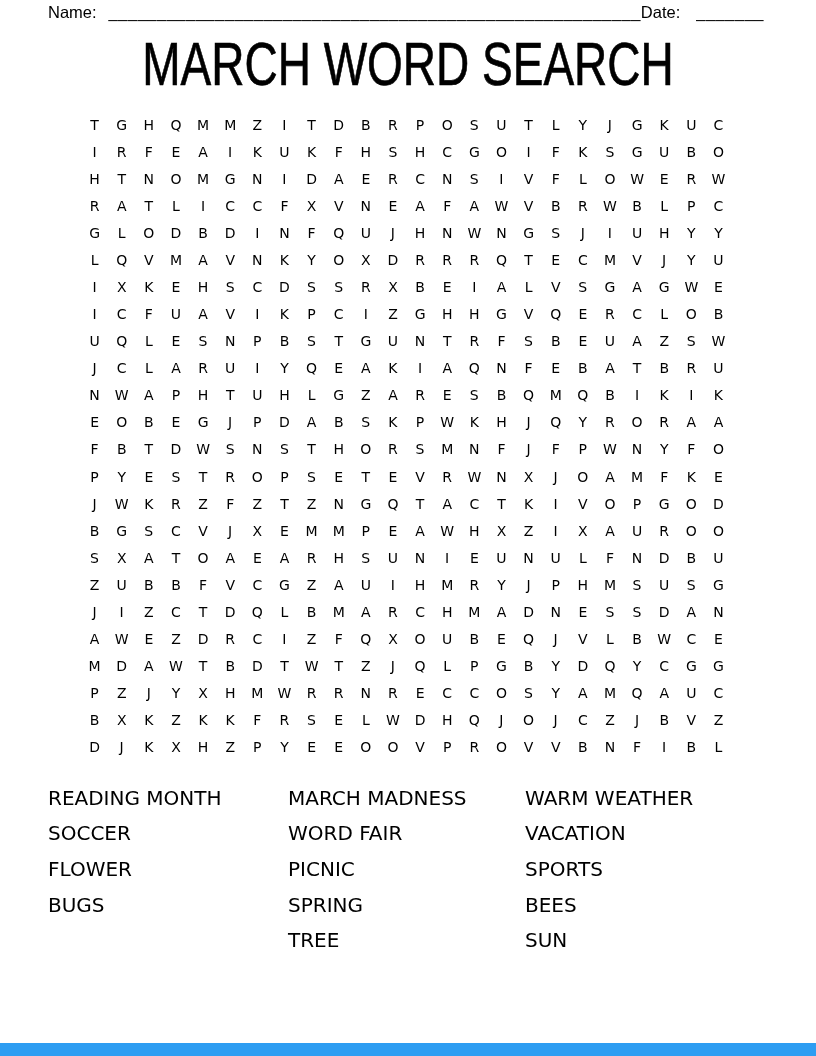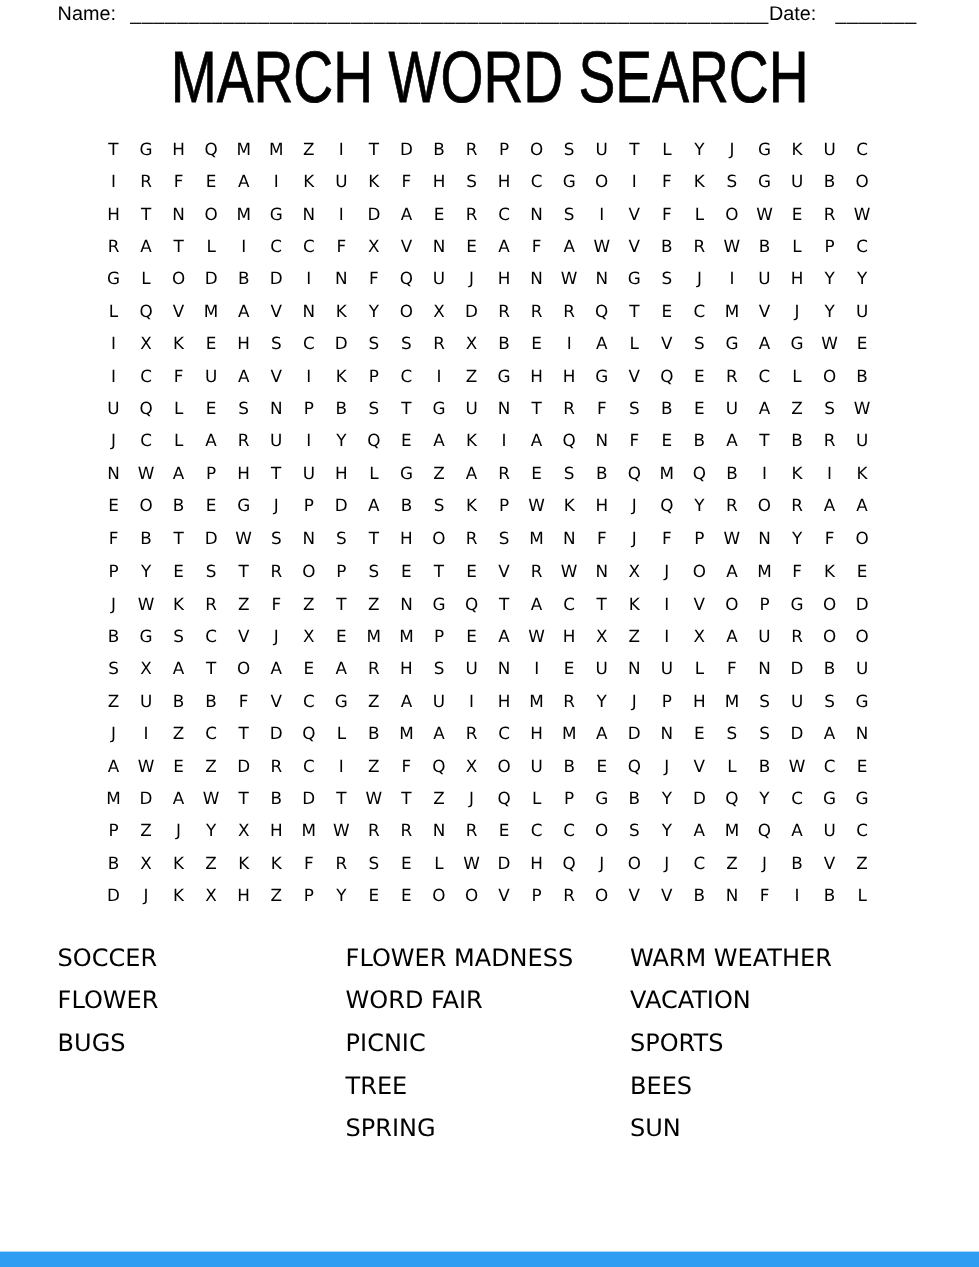--- a/index.html
+++ b/index.html
@@ -629,6 +629,7 @@
 
 <div class="words">
     <div class="wcol wcol1">
+      <div class="witem">READING MONTH</div>
       <div class="witem">SOCCER</div>
       <div class="witem">FLOWER</div>
       <div class="witem">BUGS</div>

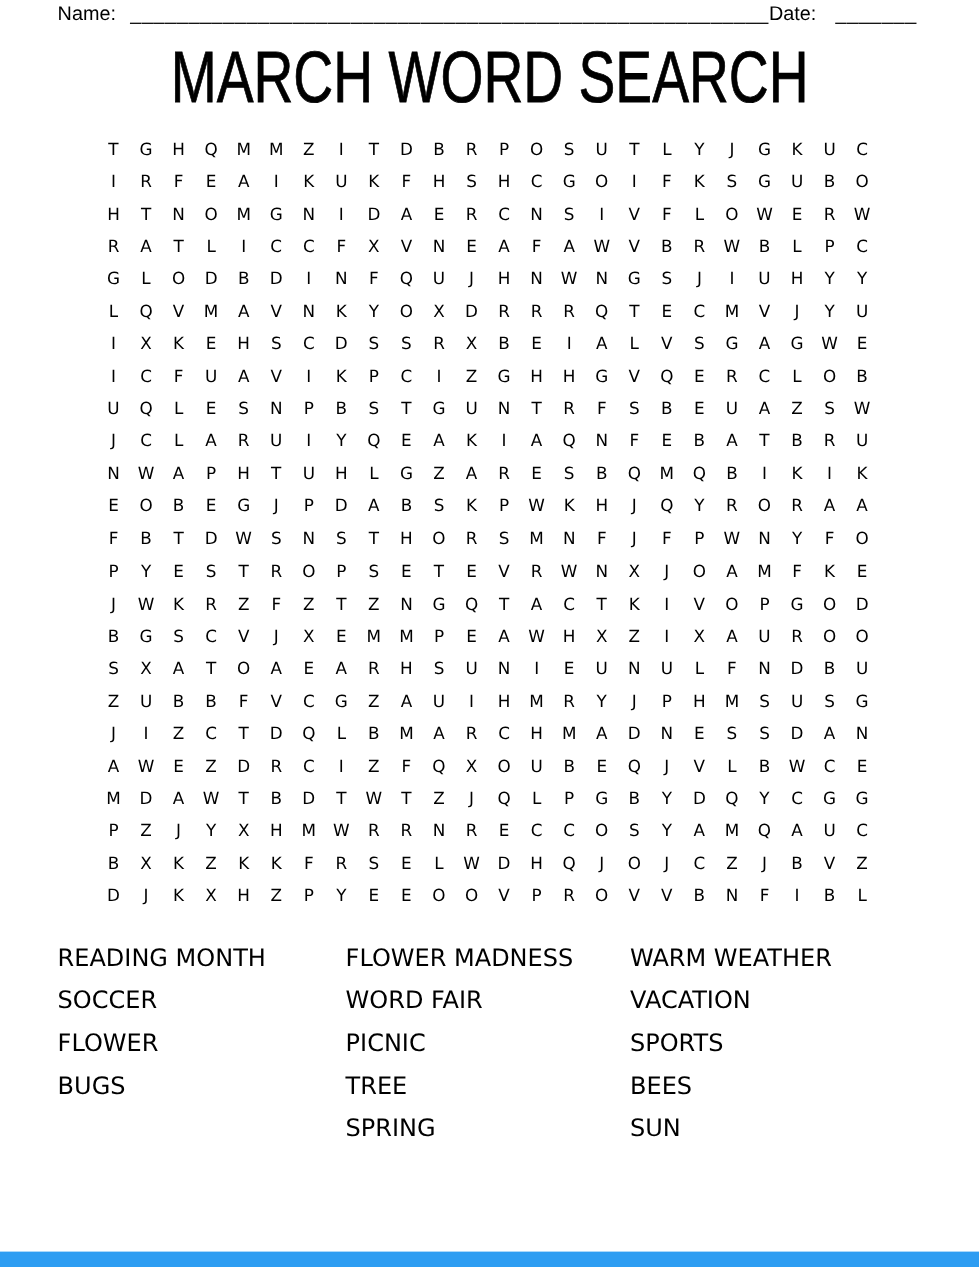--- a/index.html
+++ b/index.html
@@ -635,7 +635,7 @@
       <div class="witem">BUGS</div>
     </div>
     <div class="wcol wcol2">
-      <div class="witem">FLOWER MADNESS</div>
+      <div class="witem">MARCH MADNESS</div>
       <div class="witem">WORD FAIR</div>
       <div class="witem">PICNIC</div>
       <div class="witem">TREE</div>

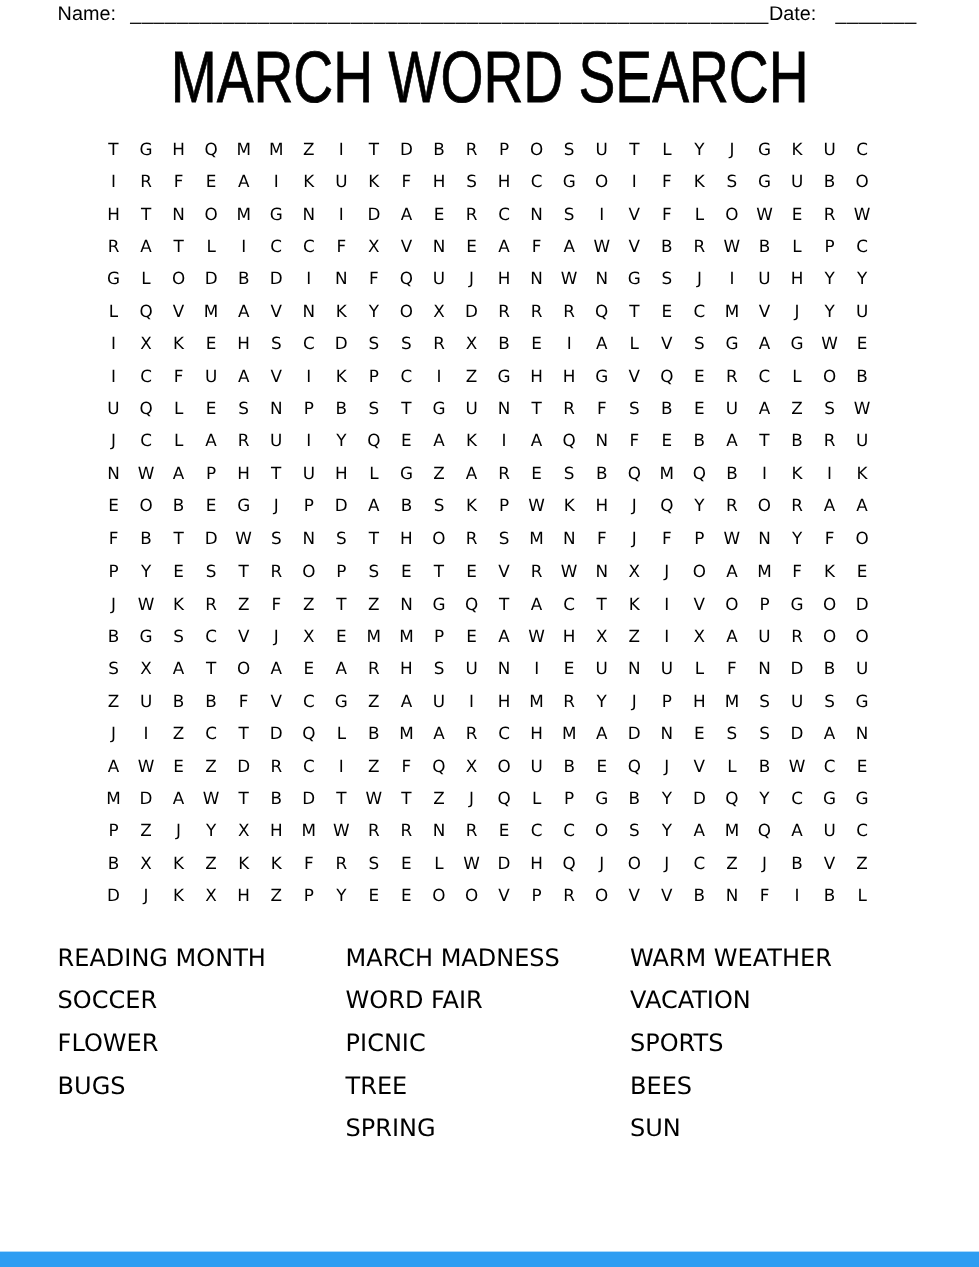--- a/index.html
+++ b/index.html
@@ -638,8 +638,8 @@
       <div class="witem">MARCH MADNESS</div>
       <div class="witem">WORD FAIR</div>
       <div class="witem">PICNIC</div>
+      <div class="witem">SPRING</div>
       <div class="witem">TREE</div>
-      <div class="witem">SPRING</div>
     </div>
     <div class="wcol wcol3">
       <div class="witem">WARM WEATHER</div>

